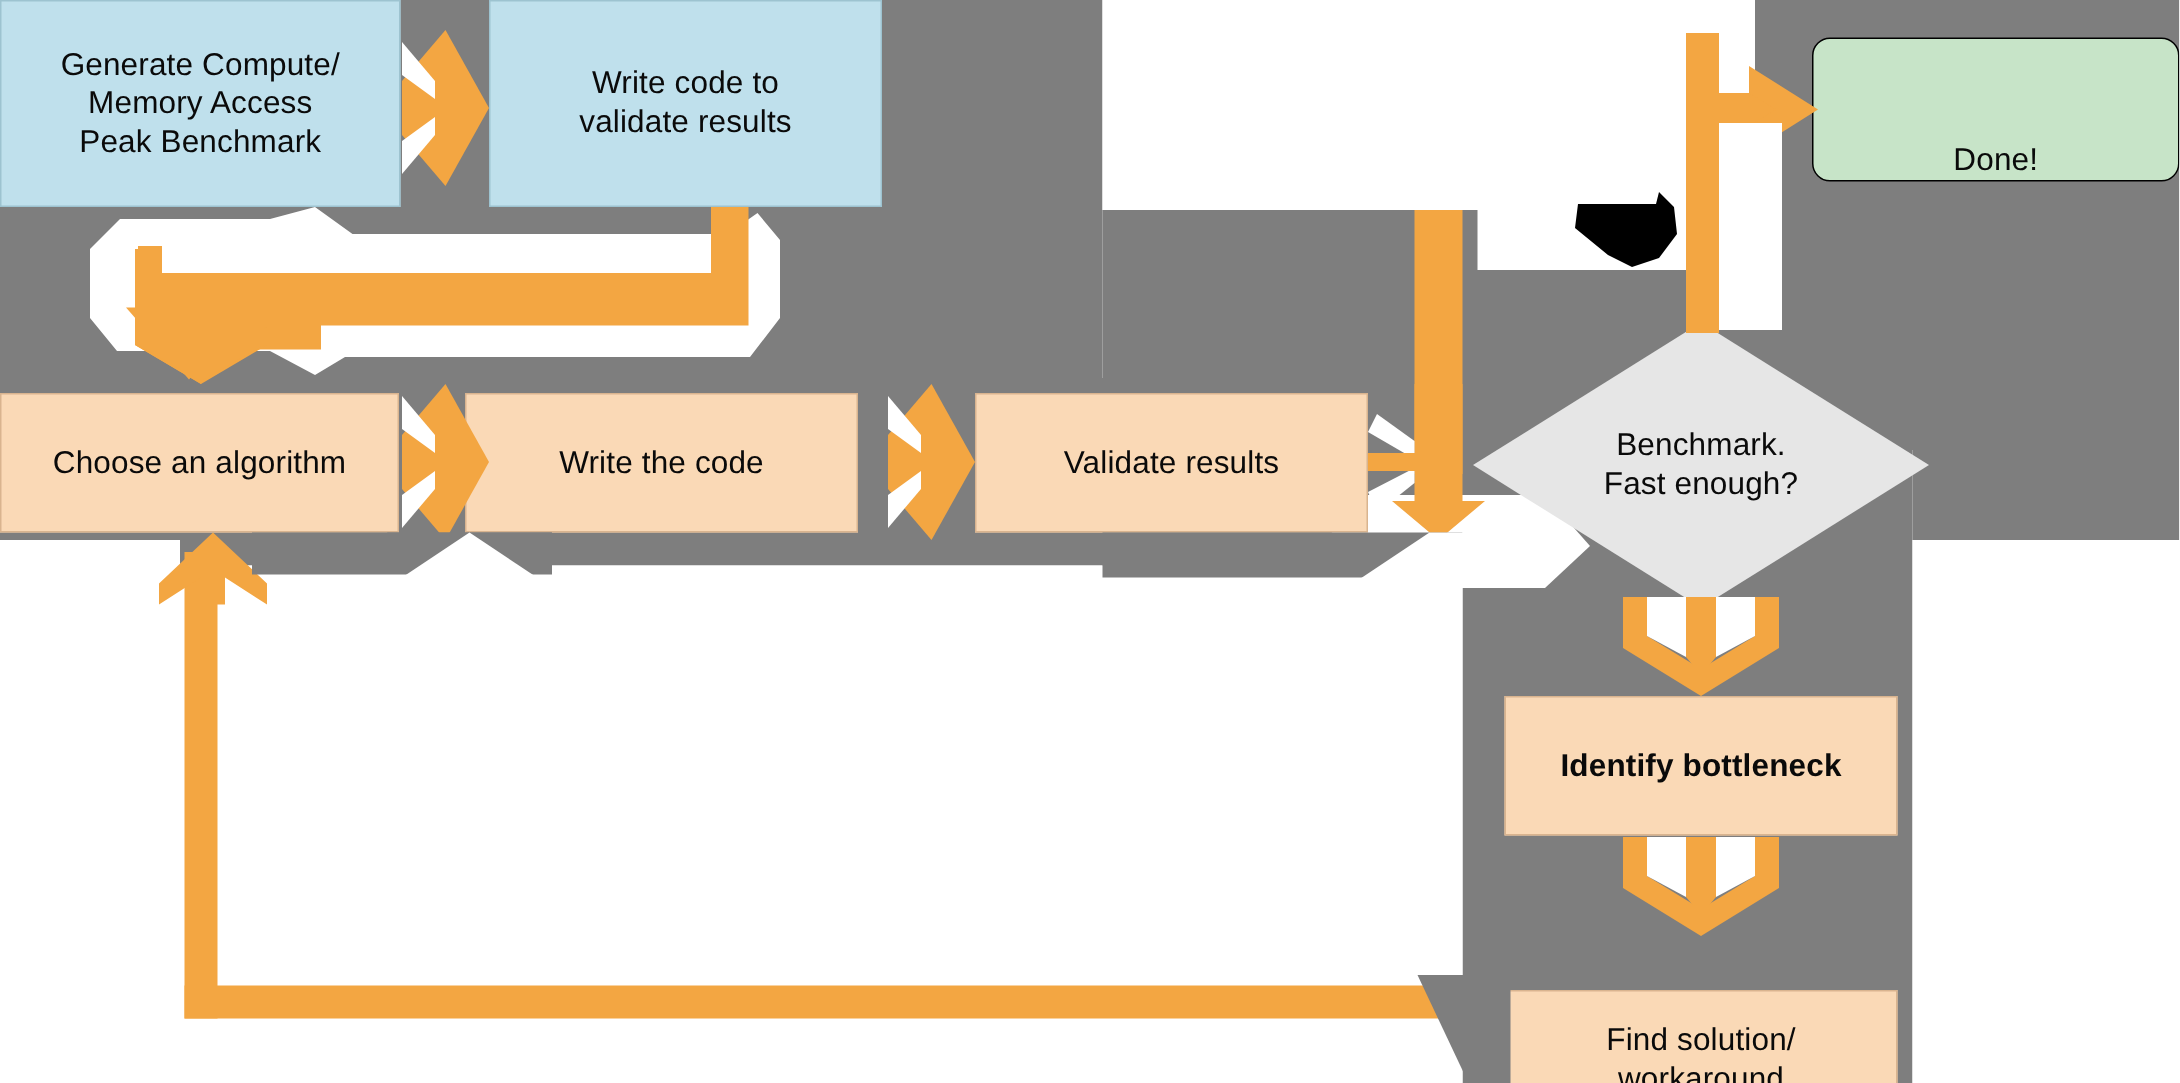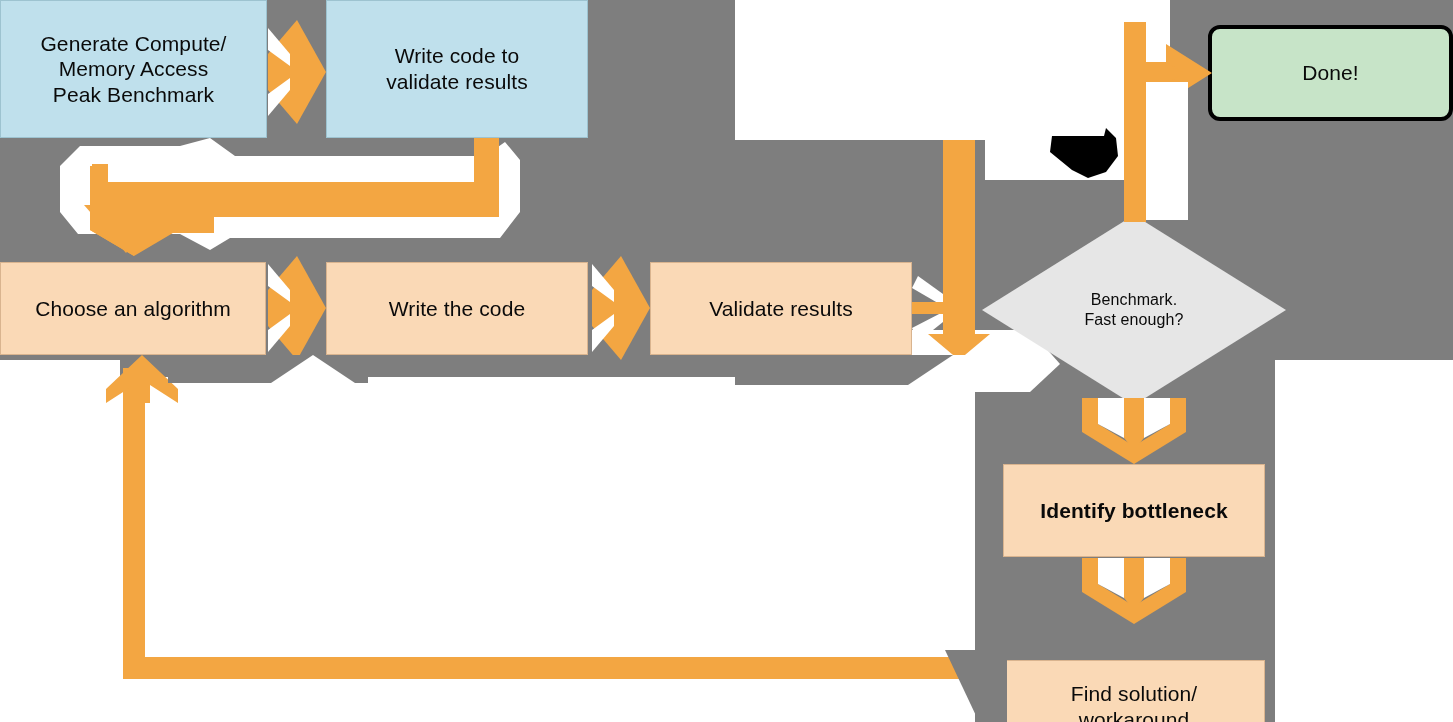--- a/index.html
+++ b/index.html
@@ -35,8 +35,9 @@
   .node.blue{background:#bfe0ec;border:1px solid #9dc3d0;font-size:21px;}
   .node.peach{background:#fad9b6;border:1px solid #d9b48f;font-size:21px;}
   .node.green{
-    background:#c7e4c8;border:4px solid #000000;font-size:21px;
+    background:#c7e4c8;border:1px solid #000000;font-size:21px;
     border-radius:12px;
+    align-items:flex-end;
   }
   .node.diamond{
     background:transparent;border:0;font-size:16px;

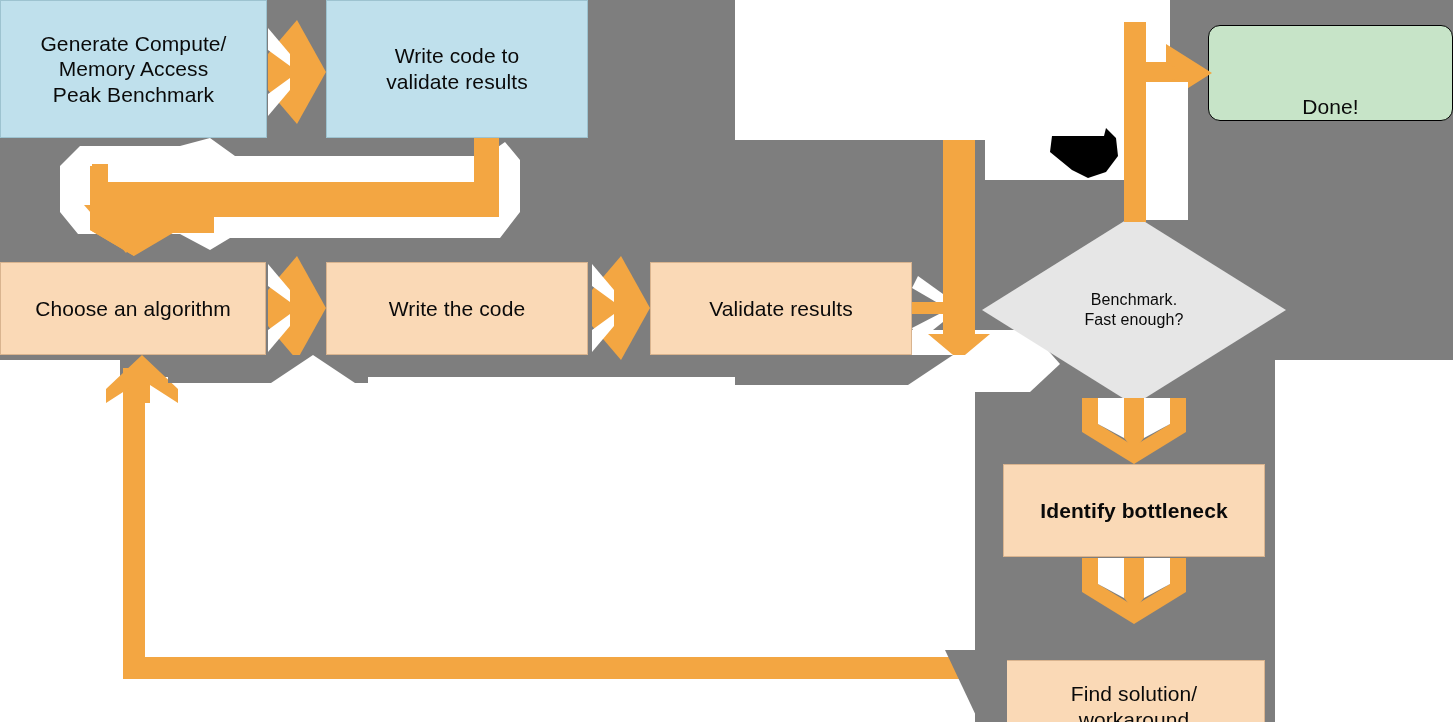--- a/index.html
+++ b/index.html
@@ -107,7 +107,7 @@
     <span>Choose an algorithm</span>
   </div>
 
-  <div class="node peach" style="left:326px;top:262px;width:262px;height:93px;">
+  <div class="node peach" style="left:310px;top:262px;width:262px;height:93px;">
     <span>Write the code</span>
   </div>
 

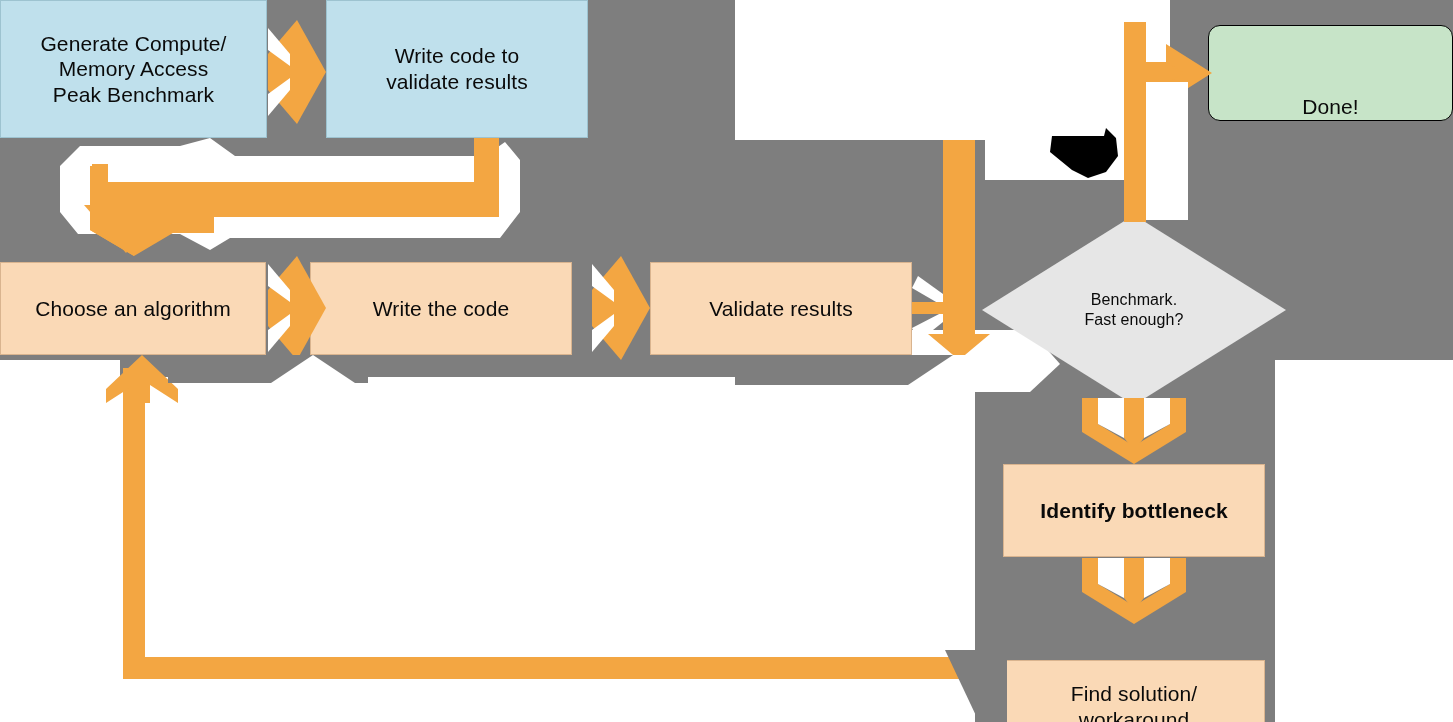--- a/index.html
+++ b/index.html
@@ -40,7 +40,7 @@
     align-items:flex-end;
   }
   .node.diamond{
-    background:transparent;border:0;font-size:16px;
+    background:transparent;border:0;font-size:21px;
   }
   .diamond-shape{
     position:absolute;inset:0;

